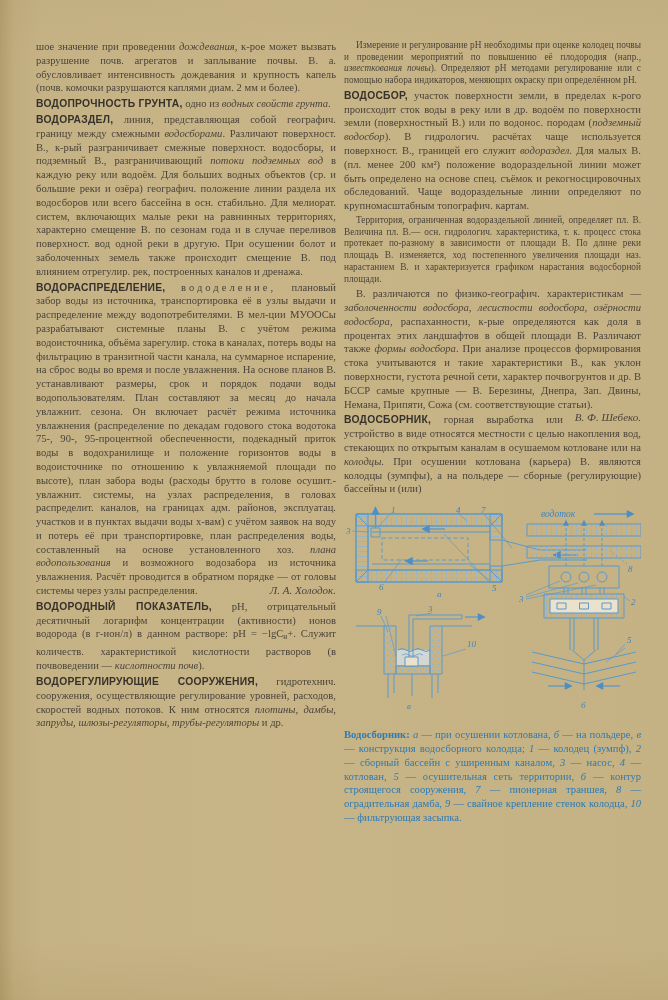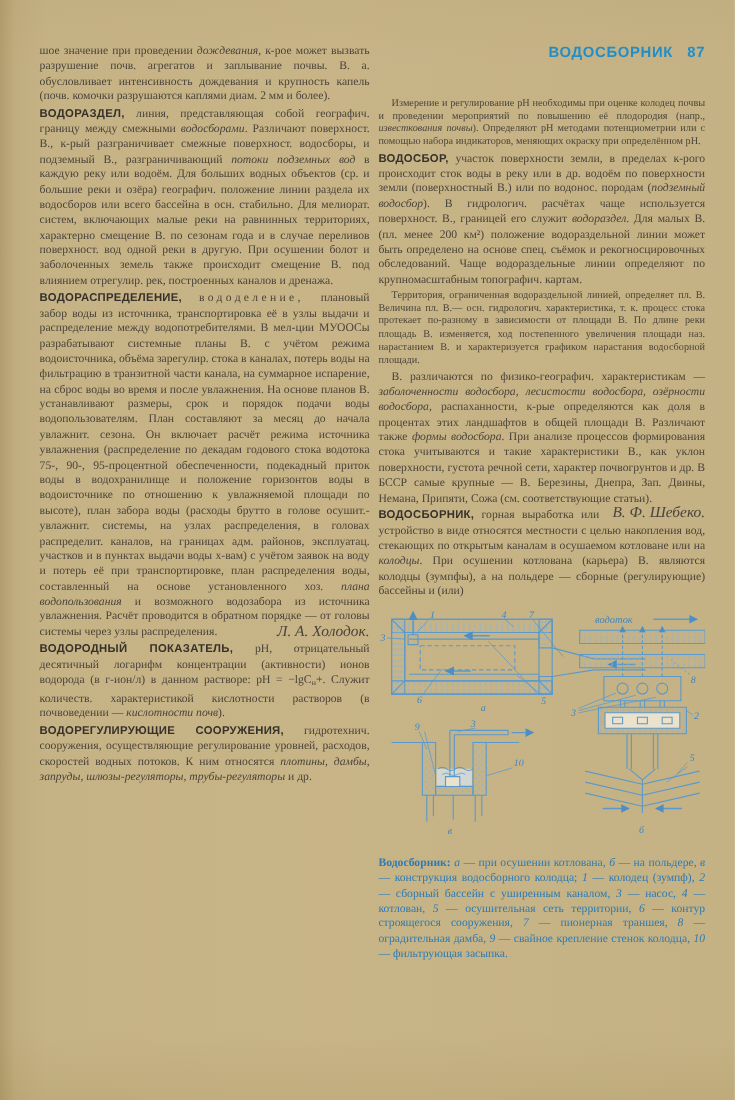--- a/index.html
+++ b/index.html
@@ -48,10 +48,6 @@
   </div>
 
   <div class="col col-right">
-    <div class="running-head">
-      <span>ВОДОСБОРНИК</span>
-      <span>87</span>
-    </div>
 
     <p class="blk small indent"><span>Измерение и регулирование pH необходимы при оценке колодец почвы и проведении мероприятий по повышению её плодородия (напр., </span><span class="r-i">известкования почвы</span><span>). Определяют pH методами потенциометрии или с помощью набора индикаторов, меняющих окраску при определённом pH.</span></p>
     <p class="blk"><span class="r-term">ВОДОСБОР,</span><span> участок поверхности земли, в пределах к-рого происходит сток воды в реку или в др. водоём по поверхности земли (поверхностный В.) или по водонос. породам (</span><span class="r-i">подземный водосбор</span><span>). В гидрологич. расчётах чаще используется поверхност. В., границей его служит </span><span class="r-i">водораздел</span><span>. Для малых В. (пл. менее 200 км²) положение водораздельной линии может быть определено на основе спец. съёмок и рекогносцировочных обследований. Чаще водораздельные линии определяют по крупномасштабным топографич. картам.</span></p>

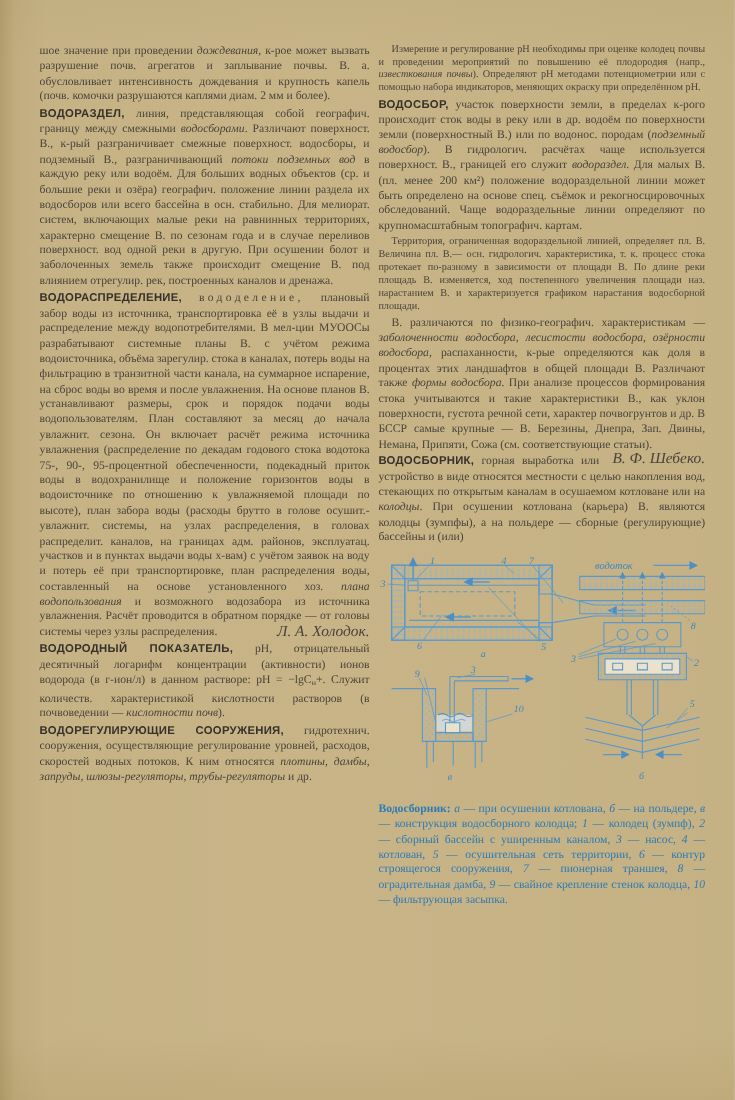--- a/index.html
+++ b/index.html
@@ -49,7 +49,7 @@
 
   <div class="col col-right">
 
-    <p class="blk small indent"><span>Измерение и регулирование pH необходимы при оценке колодец почвы и проведении мероприятий по повышению её плодородия (напр., </span><span class="r-i">известкования почвы</span><span>). Определяют pH методами потенциометрии или с помощью набора индикаторов, меняющих окраску при определённом pH.</span></p>
+    <p class="blk small indent"><span>Измерение и регулирование pH необходимы при оценке колодец почвы и проведении мероприятий по повышению её плодородия (напр., </span><span class="r-i">известкования почвы</span><span>). Определяют pH методами регулирование или с помощью набора индикаторов, меняющих окраску при определённом pH.</span></p>
     <p class="blk"><span class="r-term">ВОДОСБОР,</span><span> участок поверхности земли, в пределах к-рого происходит сток воды в реку или в др. водоём по поверхности земли (поверхностный В.) или по водонос. породам (</span><span class="r-i">подземный водосбор</span><span>). В гидрологич. расчётах чаще используется поверхност. В., границей его служит </span><span class="r-i">водораздел</span><span>. Для малых В. (пл. менее 200 км²) положение водораздельной линии может быть определено на основе спец. съёмок и рекогносцировочных обследований. Чаще водораздельные линии определяют по крупномасштабным топографич. картам.</span></p>
     <p class="blk small indent"><span>Территория, ограниченная водораздельной линией, определяет пл. В. Величина пл. В.— осн. гидрологич. характеристика, т. к. процесс стока протекает по-разному в зависимости от площади В. По длине реки площадь В. изменяется, ход постепенного увеличения площади наз. нарастанием В. и характеризуется графиком нарастания водосборной площади.</span></p>
     <p class="blk indent"><span>В. различаются по физико-географич. характеристикам — </span><span class="r-i">заболоченности водосбора, лесистости водосбора, озёрности водосбора</span><span>, распаханности, к-рые определяются как доля в процентах этих ландшафтов в общей площади В. Различают также </span><span class="r-i">формы водосбора</span><span>. При анализе процессов формирования стока учитываются и такие характеристики В., как уклон поверхности, густота речной сети, характер почвогрунтов и др. В БССР самые крупные — В. Березины, Днепра, Зап. Двины, Немана, Припяти, Сожа (см. соответствующие статьи).</span><span class="r-sig">В. Ф. Шебеко.</span></p>

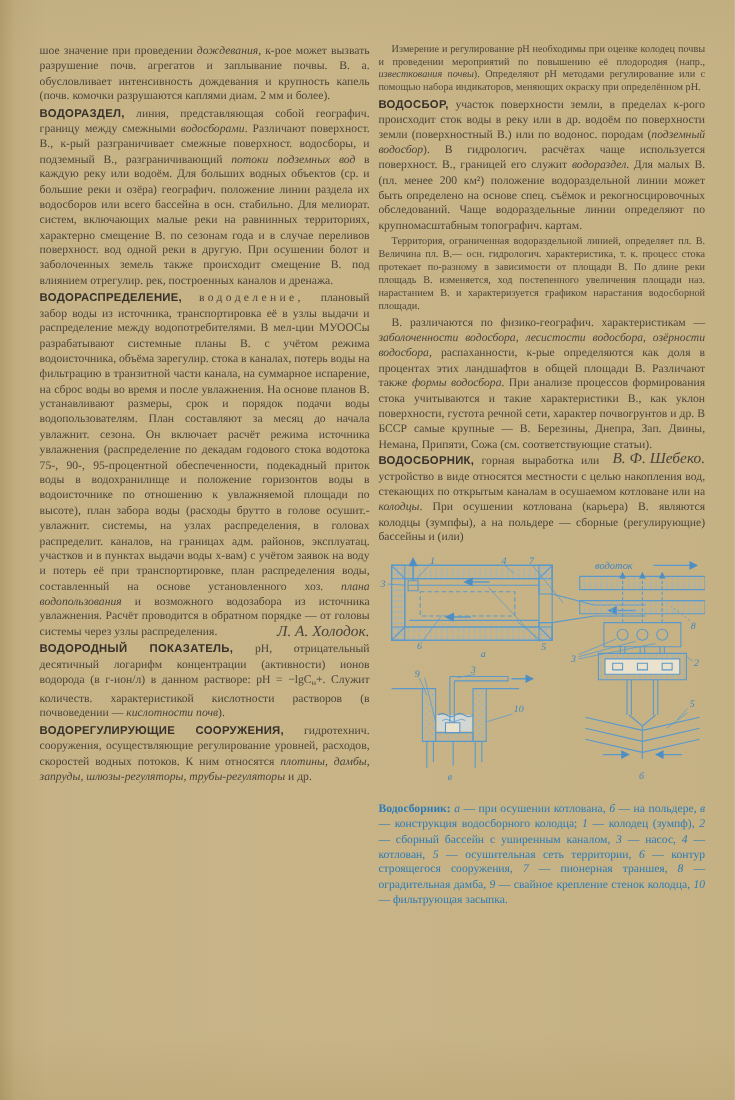--- a/index.html
+++ b/index.html
@@ -41,6 +41,7 @@
 
   <div class="col col-left">
     <p class="blk"><span>шое значение при проведении </span><span class="r-i">дождевания,</span><span> к-рое может вызвать разрушение почв. агрегатов и заплывание почвы. В. а. обусловливает интенсивность дождевания и крупность капель (почв. комочки разрушаются каплями диам. 2 мм и более).</span></p>
+    <p class="blk"><span class="r-term">ВОДОПРОЧНОСТЬ ГРУНТА,</span><span> одно из </span><span class="r-i">водных свойств грунта.</span></p>
     <p class="blk"><span class="r-term">ВОДОРАЗДЕЛ,</span><span> линия, представляющая собой географич. границу между смежными </span><span class="r-i">водосборами</span><span>. Различают поверхност. В., к-рый разграничивает смежные поверхност. водосборы, и подземный В., разграничивающий </span><span class="r-i">потоки подземных вод</span><span> в каждую реку или водоём. Для больших водных объектов (ср. и большие реки и озёра) географич. положение линии раздела их водосборов или всего бассейна в осн. стабильно. Для мелиорат. систем, включающих малые реки на равнинных территориях, характерно смещение В. по сезонам года и в случае переливов поверхност. вод одной реки в другую. При осушении болот и заболоченных земель также происходит смещение В. под влиянием отрегулир. рек, построенных каналов и дренажа.</span></p>
     <p class="blk"><span class="r-term">ВОДОРАСПРЕДЕЛЕНИЕ,</span><span> </span><span class="r-sp">вододеление,</span><span> плановый забор воды из источника, транспортировка её в узлы выдачи и распределение между водопотребителями. В мел-ции МУООСы разрабатывают системные планы В. с учётом режима водоисточника, объёма зарегулир. стока в каналах, потерь воды на фильтрацию в транзитной части канала, на суммарное испарение, на сброс воды во время и после увлажнения. На основе планов В. устанавливают размеры, срок и порядок подачи воды водопользователям. План составляют за месяц до начала увлажнит. сезона. Он включает расчёт режима источника увлажнения (распределение по декадам годового стока водотока 75-, 90-, 95-процентной обеспеченности, подекадный приток воды в водохранилище и положение горизонтов воды в водоисточнике по отношению к увлажняемой площади по высоте), план забора воды (расходы брутто в голове осушит.-увлажнит. системы, на узлах распределения, в головах распределит. каналов, на границах адм. районов, эксплуатац. участков и в пунктах выдачи воды х-вам) с учётом заявок на воду и потерь её при транспортировке, план распределения воды, составленный на основе установленного хоз. </span><span class="r-i">плана водопользования</span><span> и возможного водозабора из источника увлажнения. Расчёт проводится в обратном порядке — от головы системы через узлы распределения.</span><span class="r-sig">Л. А. Холодок.</span></p>
     <p class="blk"><span class="r-term">ВОДОРОДНЫЙ ПОКАЗАТЕЛЬ,</span><span> pH, отрицательный десятичный логарифм концентрации (активности) ионов водорода (в г-ион/л) в данном растворе: pH = −lgC</span><span class="r-sub">н</span><span>+. Служит количеств. характеристикой кислотности растворов (в почвоведении — </span><span class="r-i">кислотности почв</span><span>).</span></p>

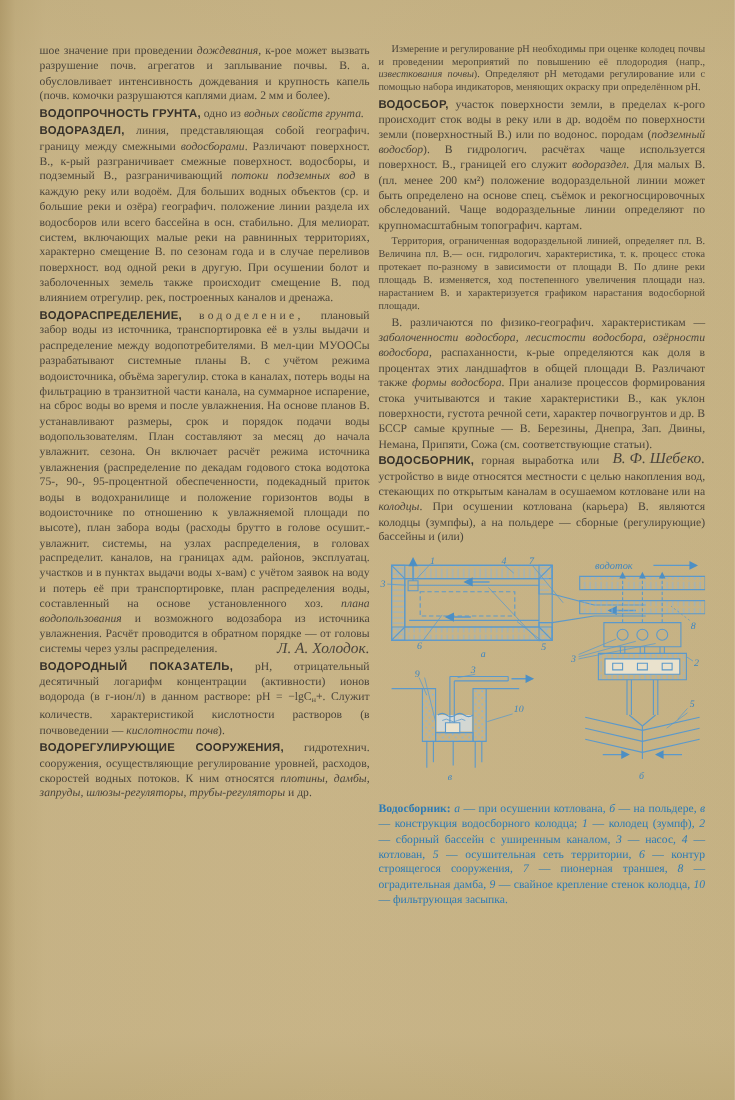--- a/index.html
+++ b/index.html
@@ -22,7 +22,7 @@
   .r-b{font-weight:bold;}
   .r-sp{letter-spacing:3px;}
   .r-sub{font-size:.68em;vertical-align:-0.3em;}
-  .r-sig{float:right;font-style:italic;font-size:14px;}
+  .r-sig{float:right;font-style:italic;font-size:11px;}
   .running-head{display:flex;justify-content:flex-end;align-items:baseline;gap:13px;
     margin:0 0 34px 0;color:#1f8ec9;
     font-family:"Liberation Sans","DejaVu Sans",sans-serif;font-weight:bold;

